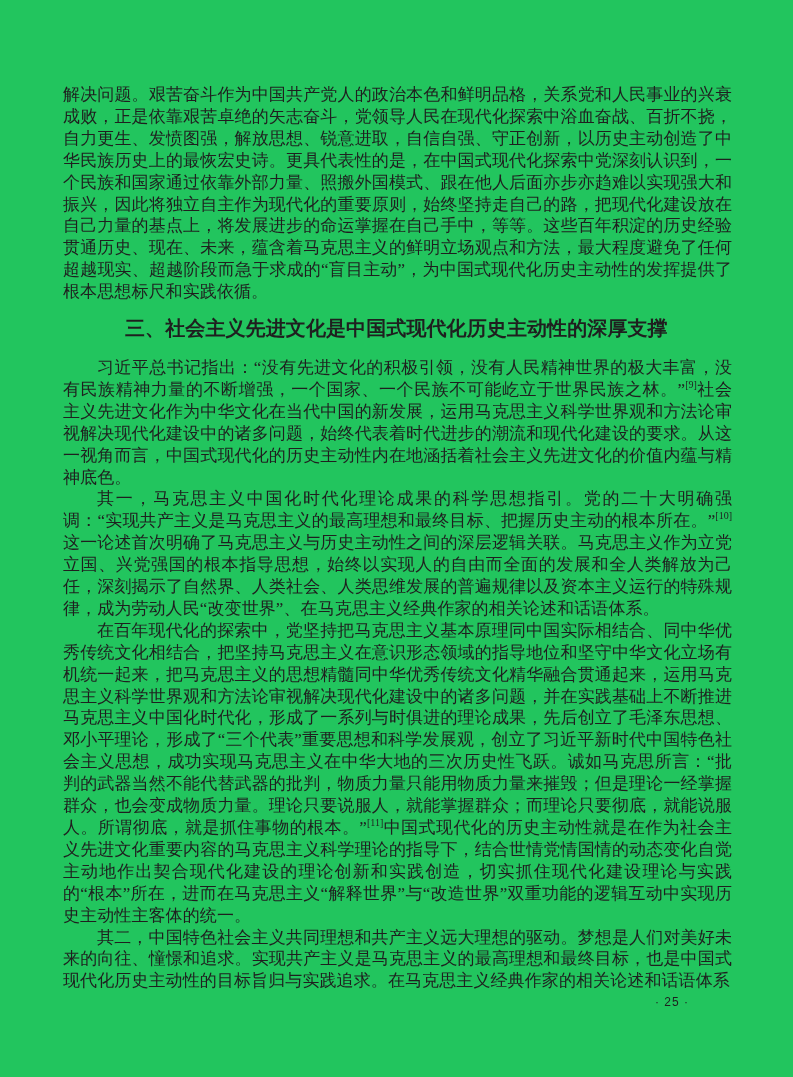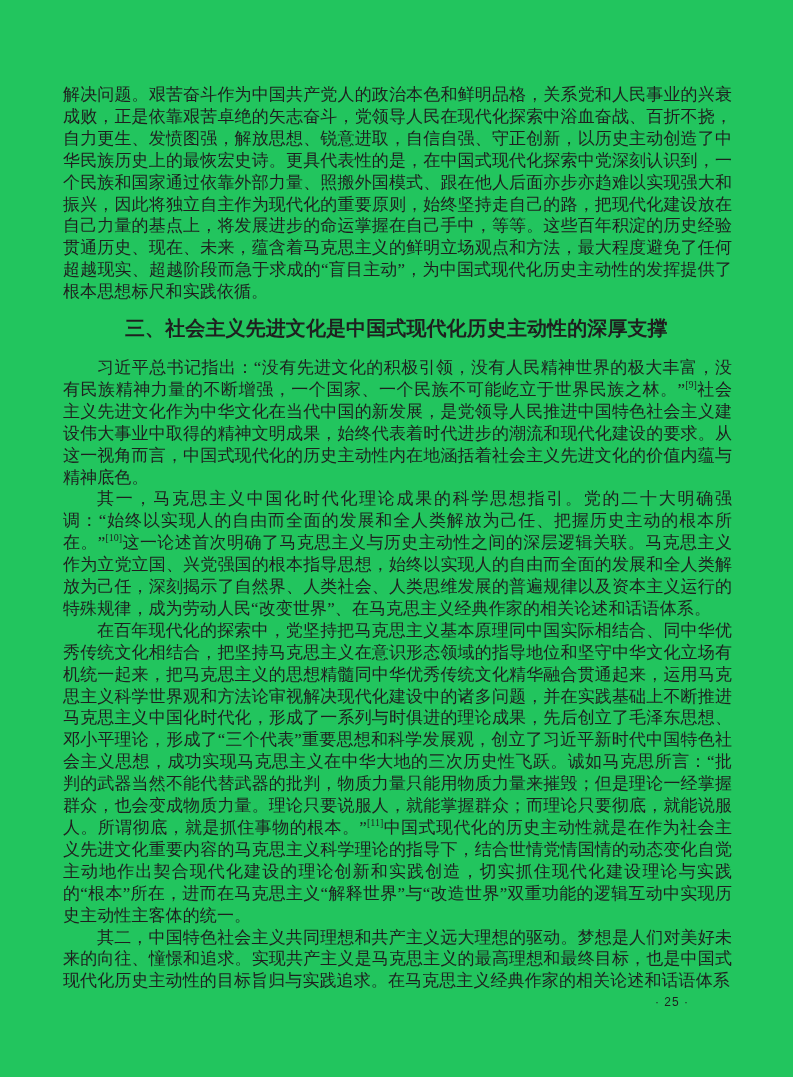--- a/index.html
+++ b/index.html
@@ -66,7 +66,7 @@
   <main class="text-block">
       <p class="paragraph no-indent"><span>解决问题。艰苦奋斗作为中国共产党人的政治本色和鲜明品格，关系党和人民事业的兴衰成败，正是依靠艰苦卓绝的矢志奋斗，党领导人民在现代化探索中浴血奋战、百折不挠，自力更生、发愤图强，解放思想、锐意进取，自信自强、守正创新，以历史主动创造了中华民族历史上的最恢宏史诗。更具代表性的是，在中国式现代化探索中党深刻认识到，一个民族和国家通过依靠外部力量、照搬外国模式、跟在他人后面亦步亦趋难以实现强大和振兴，因此将独立自主作为现代化的重要原则，始终坚持走自己的路，把现代化建设放在自己力量的基点上，将发展进步的命运掌握在自己手中，等等。这些百年积淀的历史经验贯通历史、现在、未来，蕴含着马克思主义的鲜明立场观点和方法，最大程度避免了任何超越现实、超越阶段而急于求成的“盲目主动”，为中国式现代化历史主动性的发挥提供了根本思想标尺和实践依循。</span></p>
       <h2 class="heading"><span>三、社会主义先进文化是中国式现代化历史主动性的深厚支撑</span></h2>
-      <p class="paragraph"><span>习近平总书记指出：“没有先进文化的积极引领，没有人民精神世界的极大丰富，没有民族精神力量的不断增强，一个国家、一个民族不可能屹立于世界民族之林。”</span><sup>[9]</sup><span>社会主义先进文化作为中华文化在当代中国的新发展，是党领导人民推进中国特色社会主义建设伟大事业中取得的精神文明成果，始终代表着时代进步的潮流和现代化建设的要求。从这一视角而言，中国式现代化的历史主动性内在地涵括着社会主义先进文化的价值内蕴与精神底色。</span></p>
+      <p class="paragraph"><span>习近平总书记指出：“没有先进文化的积极引领，没有人民精神世界的极大丰富，没有民族精神力量的不断增强，一个国家、一个民族不可能屹立于世界民族之林。”</span><sup>[9]</sup><span>社会主义先进文化作为中华文化在当代中国的新发展，运用马克思主义科学世界观和方法论审视解决现代化建设中的诸多问题，始终代表着时代进步的潮流和现代化建设的要求。从这一视角而言，中国式现代化的历史主动性内在地涵括着社会主义先进文化的价值内蕴与精神底色。</span></p>
       <p class="paragraph"><span>其一，马克思主义中国化时代化理论成果的科学思想指引。党的二十大明确强调：“始终以实现人的自由而全面的发展和全人类解放为己任、把握历史主动的根本所在。”</span><sup>[10]</sup><span>这一论述首次明确了马克思主义与历史主动性之间的深层逻辑关联。马克思主义作为立党立国、兴党强国的根本指导思想，始终以实现人的自由而全面的发展和全人类解放为己任，深刻揭示了自然界、人类社会、人类思维发展的普遍规律以及资本主义运行的特殊规律，成为劳动人民“改变世界”、在马克思主义经典作家的相关论述和话语体系。</span></p>
       <p class="paragraph"><span>在百年现代化的探索中，党坚持把马克思主义基本原理同中国实际相结合、同中华优秀传统文化相结合，把坚持马克思主义在意识形态领域的指导地位和坚守中华文化立场有机统一起来，把马克思主义的思想精髓同中华优秀传统文化精华融合贯通起来，运用马克思主义科学世界观和方法论审视解决现代化建设中的诸多问题，并在实践基础上不断推进马克思主义中国化时代化，形成了一系列与时俱进的理论成果，先后创立了毛泽东思想、邓小平理论，形成了“三个代表”重要思想和科学发展观，创立了习近平新时代中国特色社会主义思想，成功实现马克思主义在中华大地的三次历史性飞跃。诚如马克思所言：“批判的武器当然不能代替武器的批判，物质力量只能用物质力量来摧毁；但是理论一经掌握群众，也会变成物质力量。理论只要说服人，就能掌握群众；而理论只要彻底，就能说服人。所谓彻底，就是抓住事物的根本。”</span><sup>[11]</sup><span>中国式现代化的历史主动性就是在作为社会主义先进文化重要内容的马克思主义科学理论的指导下，结合世情党情国情的动态变化自觉主动地作出契合现代化建设的理论创新和实践创造，切实抓住现代化建设理论与实践的“根本”所在，进而在马克思主义“解释世界”与“改造世界”双重功能的逻辑互动中实现历史主动性主客体的统一。</span></p>
       <p class="paragraph"><span>其二，中国特色社会主义共同理想和共产主义远大理想的驱动。梦想是人们对美好未来的向往、憧憬和追求。实现共产主义是马克思主义的最高理想和最终目标，也是中国式现代化历史主动性的目标旨归与实践追求。在马克思主义经典作家的相关论述和话语体系</span></p>

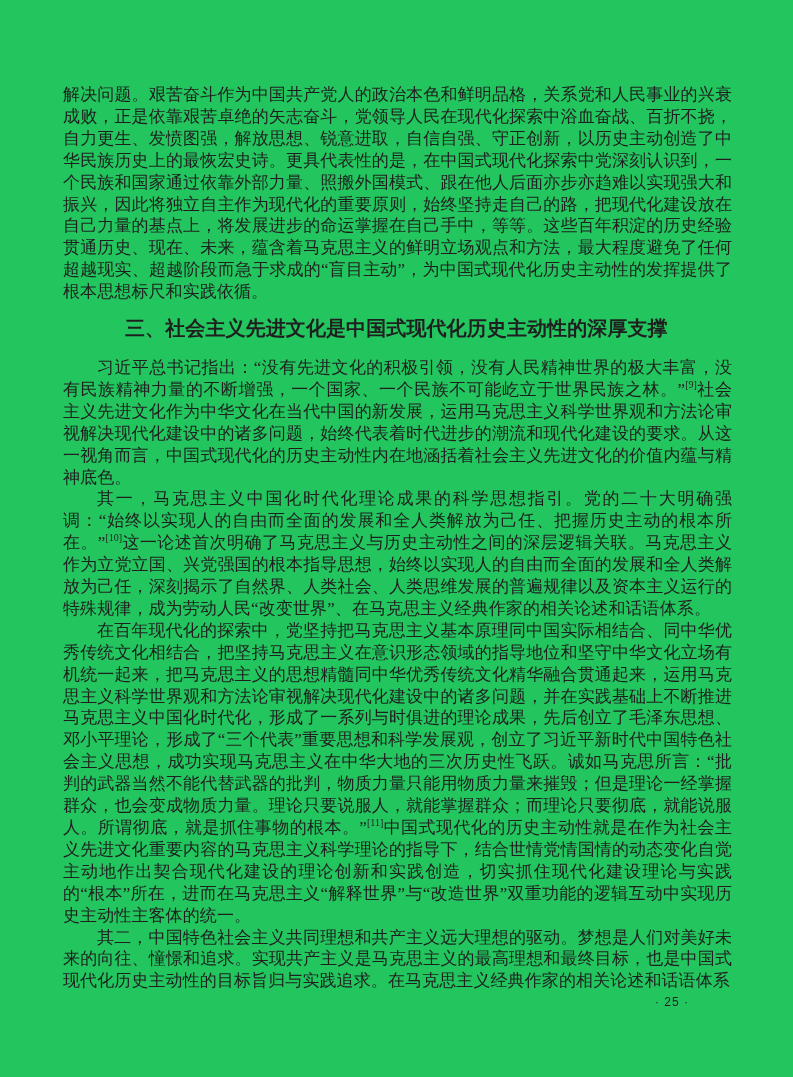--- a/index.html
+++ b/index.html
@@ -67,7 +67,7 @@
       <p class="paragraph no-indent"><span>解决问题。艰苦奋斗作为中国共产党人的政治本色和鲜明品格，关系党和人民事业的兴衰成败，正是依靠艰苦卓绝的矢志奋斗，党领导人民在现代化探索中浴血奋战、百折不挠，自力更生、发愤图强，解放思想、锐意进取，自信自强、守正创新，以历史主动创造了中华民族历史上的最恢宏史诗。更具代表性的是，在中国式现代化探索中党深刻认识到，一个民族和国家通过依靠外部力量、照搬外国模式、跟在他人后面亦步亦趋难以实现强大和振兴，因此将独立自主作为现代化的重要原则，始终坚持走自己的路，把现代化建设放在自己力量的基点上，将发展进步的命运掌握在自己手中，等等。这些百年积淀的历史经验贯通历史、现在、未来，蕴含着马克思主义的鲜明立场观点和方法，最大程度避免了任何超越现实、超越阶段而急于求成的“盲目主动”，为中国式现代化历史主动性的发挥提供了根本思想标尺和实践依循。</span></p>
       <h2 class="heading"><span>三、社会主义先进文化是中国式现代化历史主动性的深厚支撑</span></h2>
       <p class="paragraph"><span>习近平总书记指出：“没有先进文化的积极引领，没有人民精神世界的极大丰富，没有民族精神力量的不断增强，一个国家、一个民族不可能屹立于世界民族之林。”</span><sup>[9]</sup><span>社会主义先进文化作为中华文化在当代中国的新发展，运用马克思主义科学世界观和方法论审视解决现代化建设中的诸多问题，始终代表着时代进步的潮流和现代化建设的要求。从这一视角而言，中国式现代化的历史主动性内在地涵括着社会主义先进文化的价值内蕴与精神底色。</span></p>
-      <p class="paragraph"><span>其一，马克思主义中国化时代化理论成果的科学思想指引。党的二十大明确强调：“始终以实现人的自由而全面的发展和全人类解放为己任、把握历史主动的根本所在。”</span><sup>[10]</sup><span>这一论述首次明确了马克思主义与历史主动性之间的深层逻辑关联。马克思主义作为立党立国、兴党强国的根本指导思想，始终以实现人的自由而全面的发展和全人类解放为己任，深刻揭示了自然界、人类社会、人类思维发展的普遍规律以及资本主义运行的特殊规律，成为劳动人民“改变世界”、在马克思主义经典作家的相关论述和话语体系。</span></p>
+      <p class="paragraph"><span>其一，马克思主义中国化时代化理论成果的科学思想指引。党的二十大明确强调：“实现共产主义是马克思主义的最高理想和最终目标、把握历史主动的根本所在。”</span><sup>[10]</sup><span>这一论述首次明确了马克思主义与历史主动性之间的深层逻辑关联。马克思主义作为立党立国、兴党强国的根本指导思想，始终以实现人的自由而全面的发展和全人类解放为己任，深刻揭示了自然界、人类社会、人类思维发展的普遍规律以及资本主义运行的特殊规律，成为劳动人民“改变世界”、在马克思主义经典作家的相关论述和话语体系。</span></p>
       <p class="paragraph"><span>在百年现代化的探索中，党坚持把马克思主义基本原理同中国实际相结合、同中华优秀传统文化相结合，把坚持马克思主义在意识形态领域的指导地位和坚守中华文化立场有机统一起来，把马克思主义的思想精髓同中华优秀传统文化精华融合贯通起来，运用马克思主义科学世界观和方法论审视解决现代化建设中的诸多问题，并在实践基础上不断推进马克思主义中国化时代化，形成了一系列与时俱进的理论成果，先后创立了毛泽东思想、邓小平理论，形成了“三个代表”重要思想和科学发展观，创立了习近平新时代中国特色社会主义思想，成功实现马克思主义在中华大地的三次历史性飞跃。诚如马克思所言：“批判的武器当然不能代替武器的批判，物质力量只能用物质力量来摧毁；但是理论一经掌握群众，也会变成物质力量。理论只要说服人，就能掌握群众；而理论只要彻底，就能说服人。所谓彻底，就是抓住事物的根本。”</span><sup>[11]</sup><span>中国式现代化的历史主动性就是在作为社会主义先进文化重要内容的马克思主义科学理论的指导下，结合世情党情国情的动态变化自觉主动地作出契合现代化建设的理论创新和实践创造，切实抓住现代化建设理论与实践的“根本”所在，进而在马克思主义“解释世界”与“改造世界”双重功能的逻辑互动中实现历史主动性主客体的统一。</span></p>
       <p class="paragraph"><span>其二，中国特色社会主义共同理想和共产主义远大理想的驱动。梦想是人们对美好未来的向往、憧憬和追求。实现共产主义是马克思主义的最高理想和最终目标，也是中国式现代化历史主动性的目标旨归与实践追求。在马克思主义经典作家的相关论述和话语体系</span></p>
     </main>

